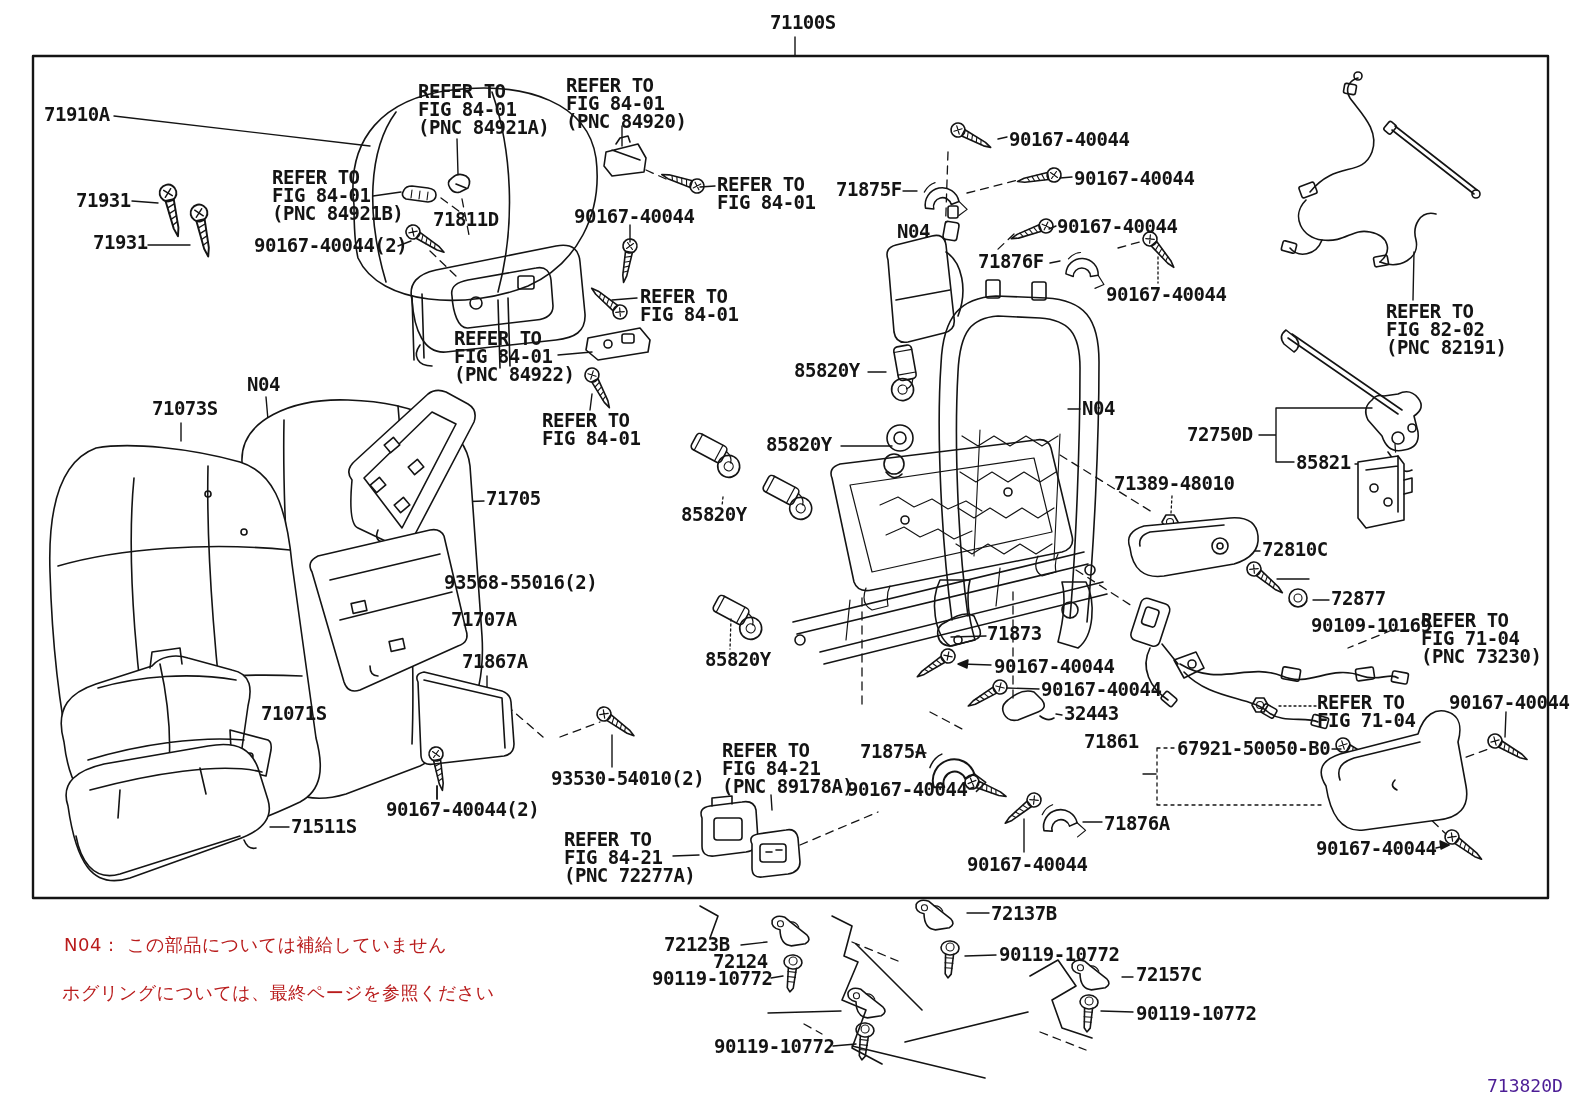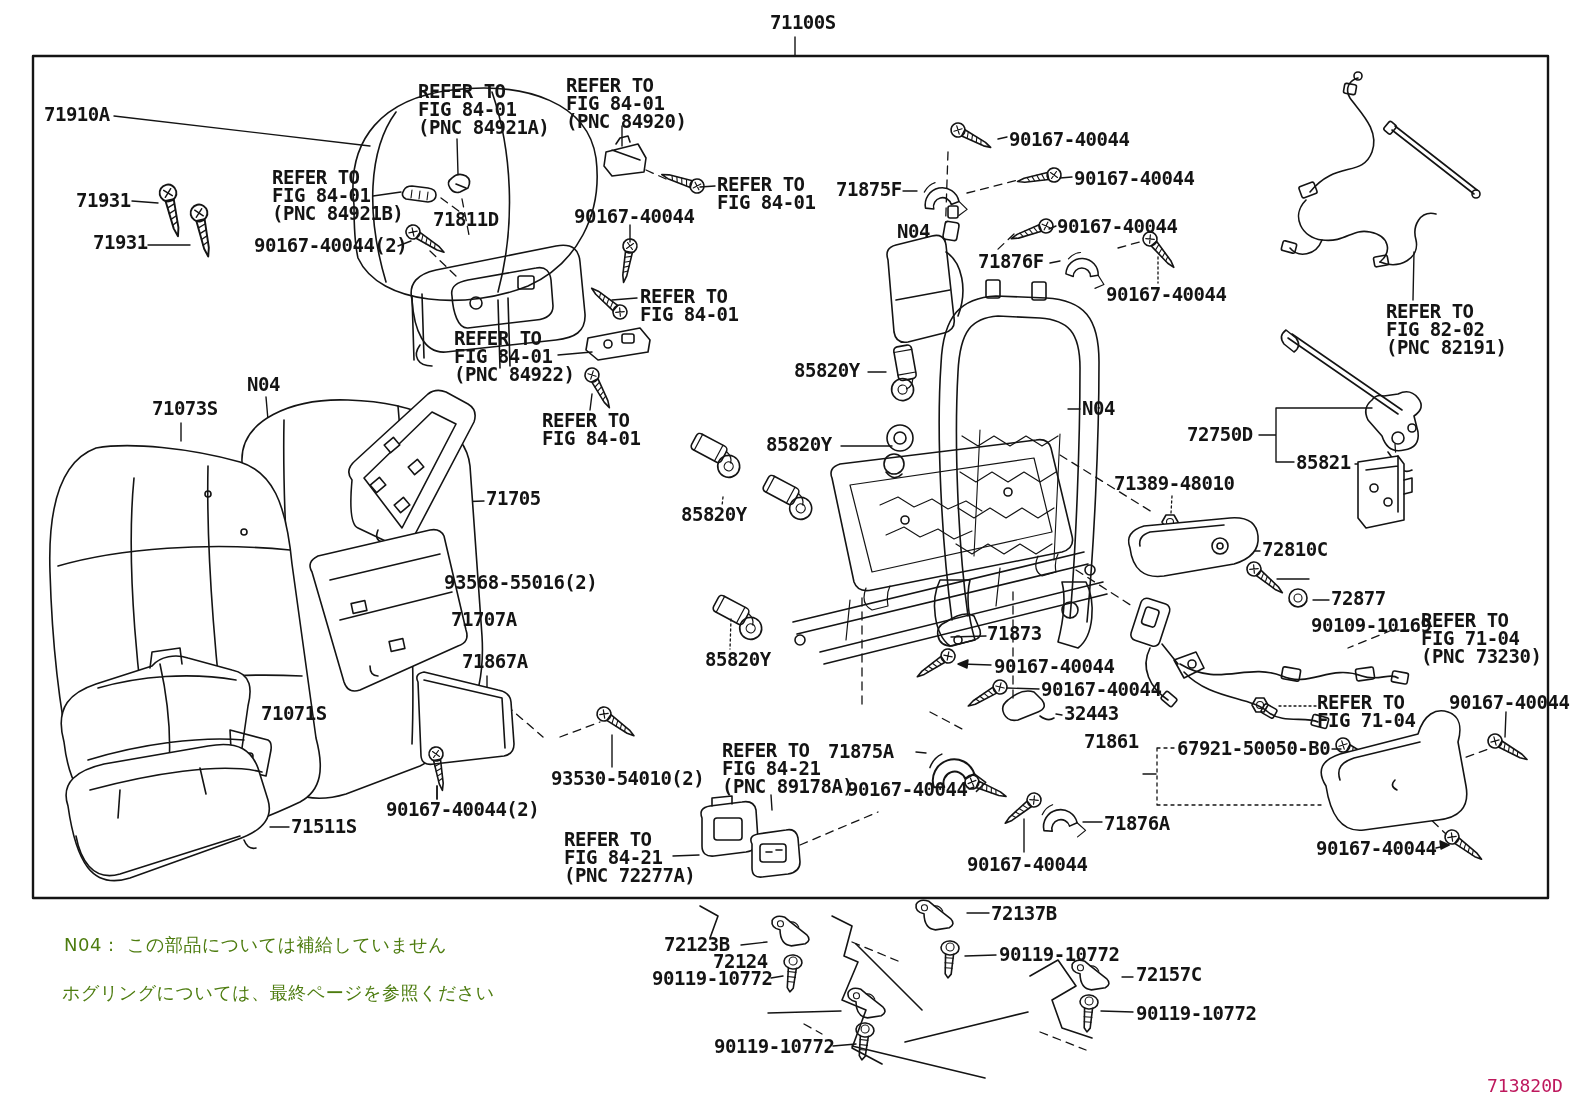--- a/index.html
+++ b/index.html
@@ -483,7 +483,7 @@
       <div class="lbl" style="left: 994px; top: 657px;">90167-40044</div>
       <div class="lbl" style="left: 1041px; top: 680px;">90167-40044</div>
       <div class="lbl" style="left: 1064px; top: 704px;">32443</div>
-      <div class="lbl" style="left: 828px; top: 742px;">71875A</div>
+      <div class="lbl" style="left: 860px; top: 742px;">71875A</div>
       <div class="lbl" style="left: 847px; top: 780px;">90167-40044</div>
       <div class="lbl" style="left: 722px; top: 741px;">REFER TO
 FIG 84-21

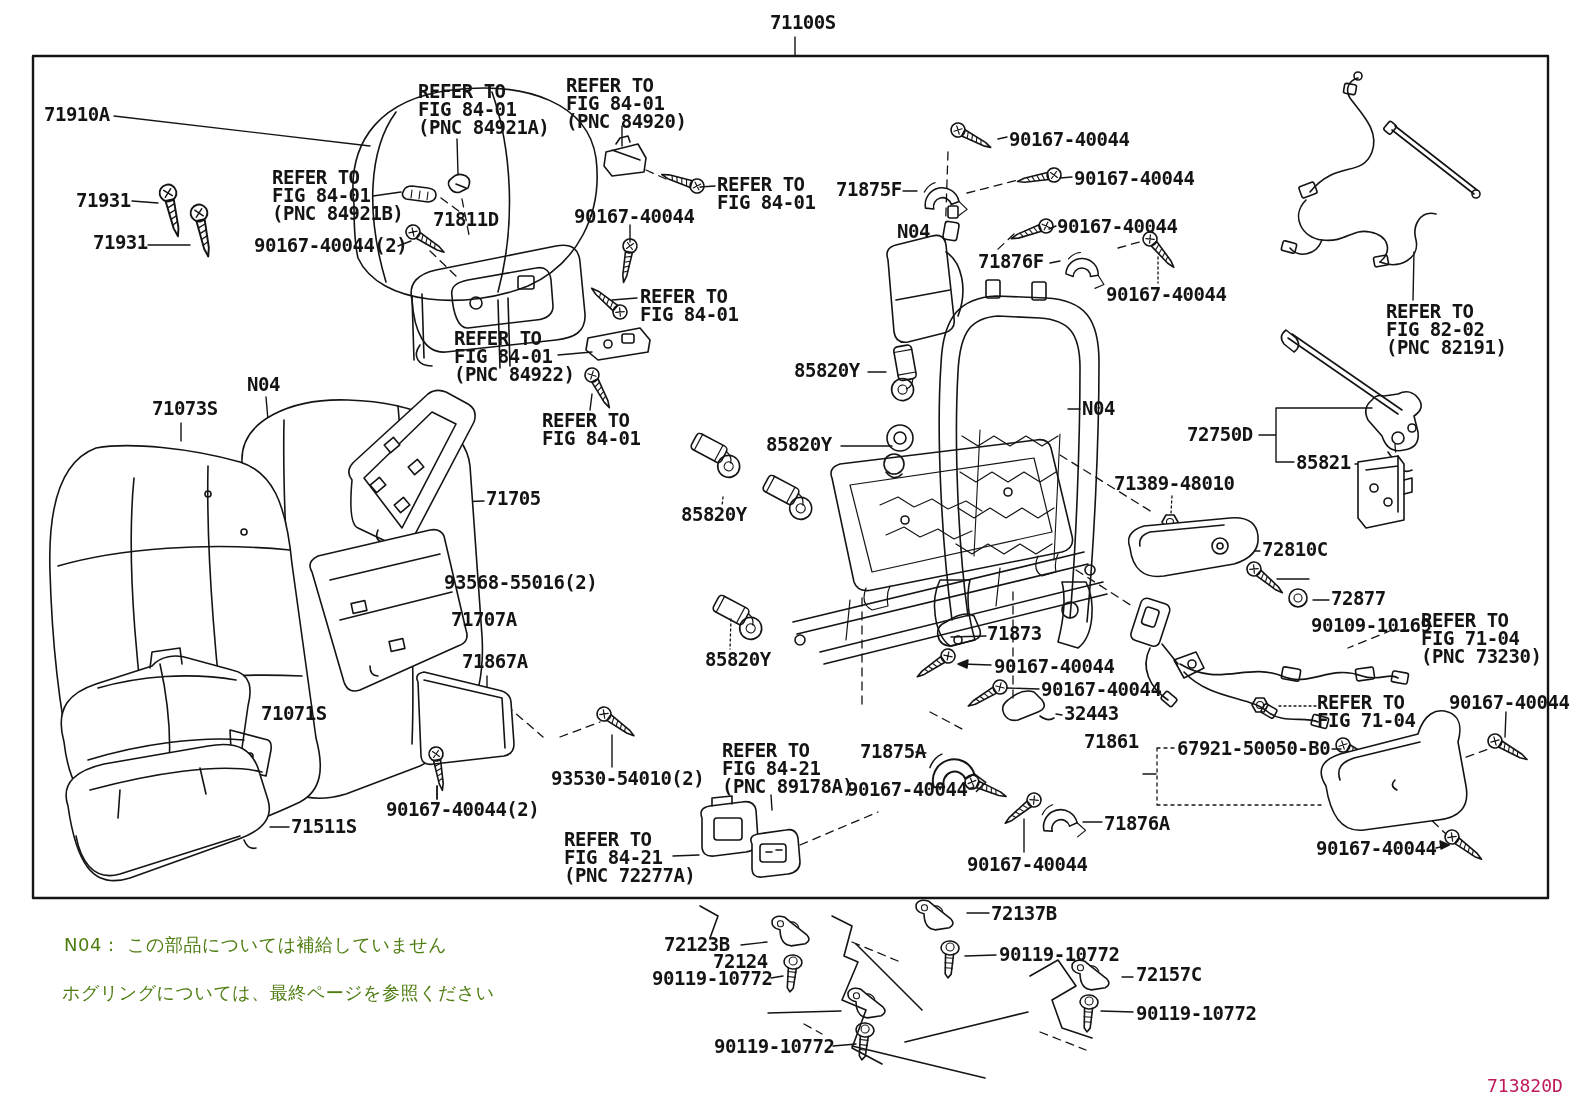--- a/index.html
+++ b/index.html
@@ -9,7 +9,7 @@
   .lbl{position:absolute;font-family:"DejaVu Sans Mono", monospace;font-weight:bold;
        font-size:19px;line-height:18px;letter-spacing:-0.5px;color:#141414;white-space:pre;}
   .note{position:absolute;font-family:"DejaVu Sans", "Liberation Sans", sans-serif;
-        font-size:18px;color:#4d7c0f;white-space:pre;letter-spacing:0.5px;}
+        font-size:18px;color:#b91c1c;white-space:pre;letter-spacing:0.5px;}
   .docnum{position:absolute;font-family:"DejaVu Sans Mono", monospace;font-size:18px;
           color:#be185d;}
 </style>

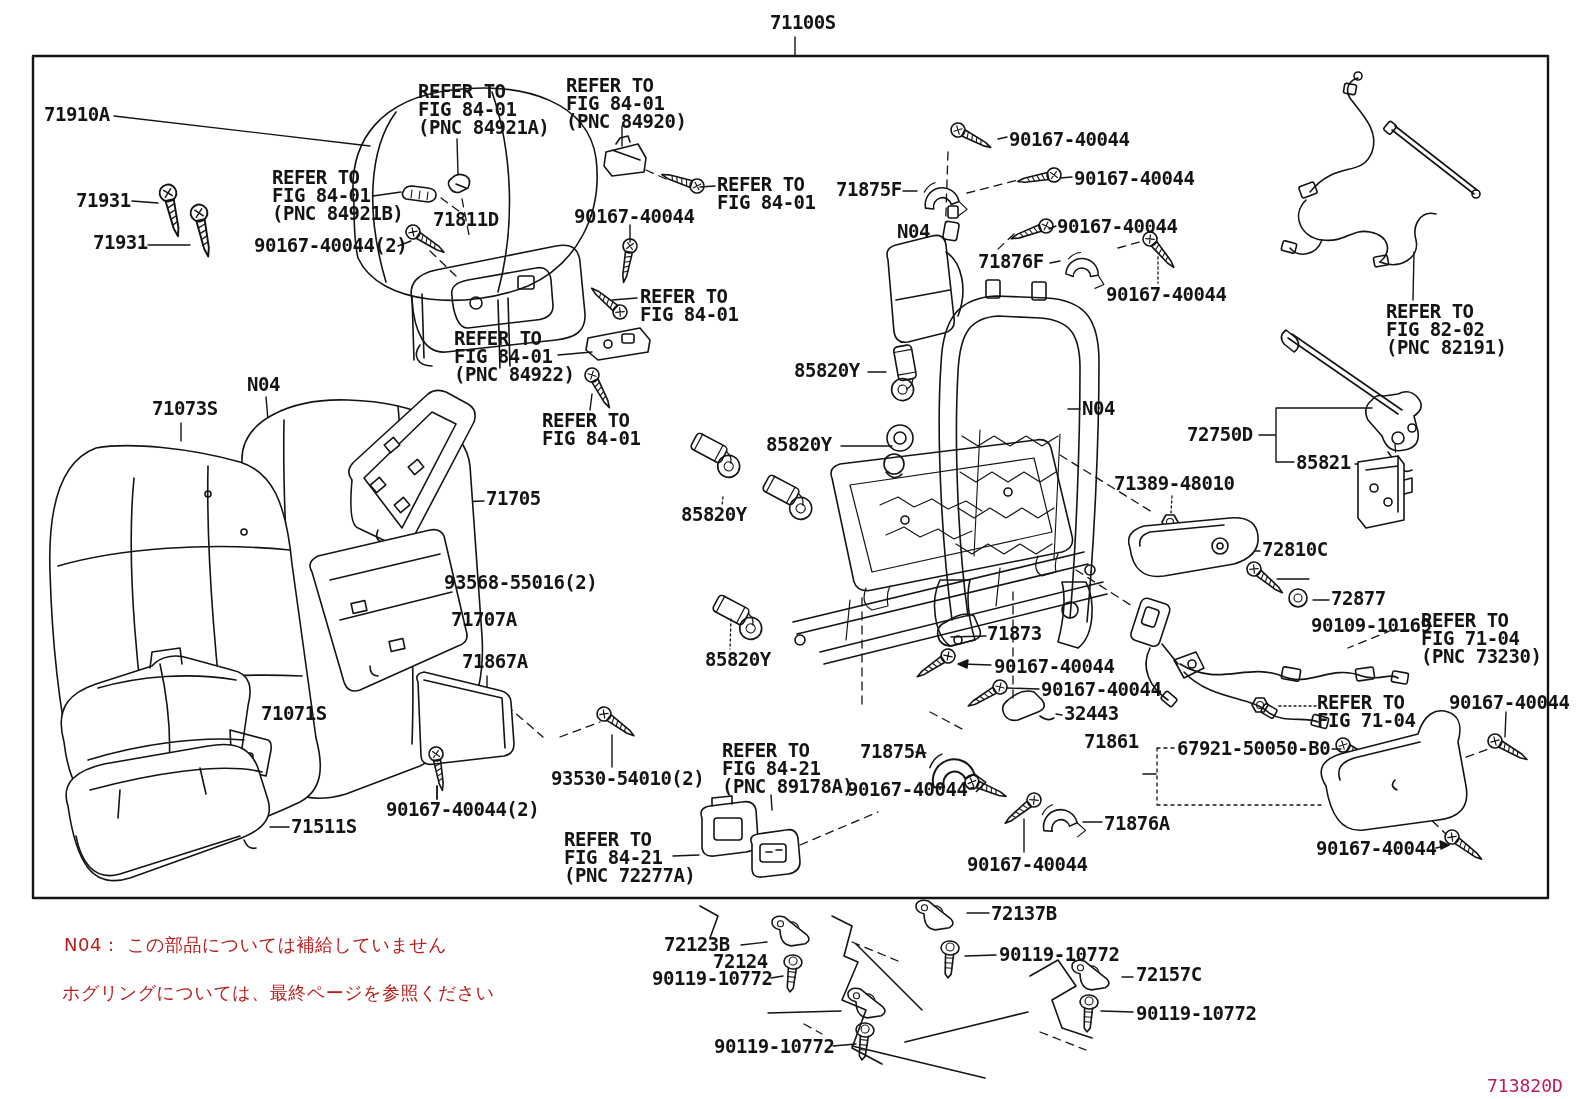--- a/index.html
+++ b/index.html
@@ -11,7 +11,7 @@
   .note{position:absolute;font-family:"DejaVu Sans", "Liberation Sans", sans-serif;
         font-size:18px;color:#b91c1c;white-space:pre;letter-spacing:0.5px;}
   .docnum{position:absolute;font-family:"DejaVu Sans Mono", monospace;font-size:18px;
-          color:#be185d;}
+          color:#4c1d95;}
 </style>
 </head>
 <body>

